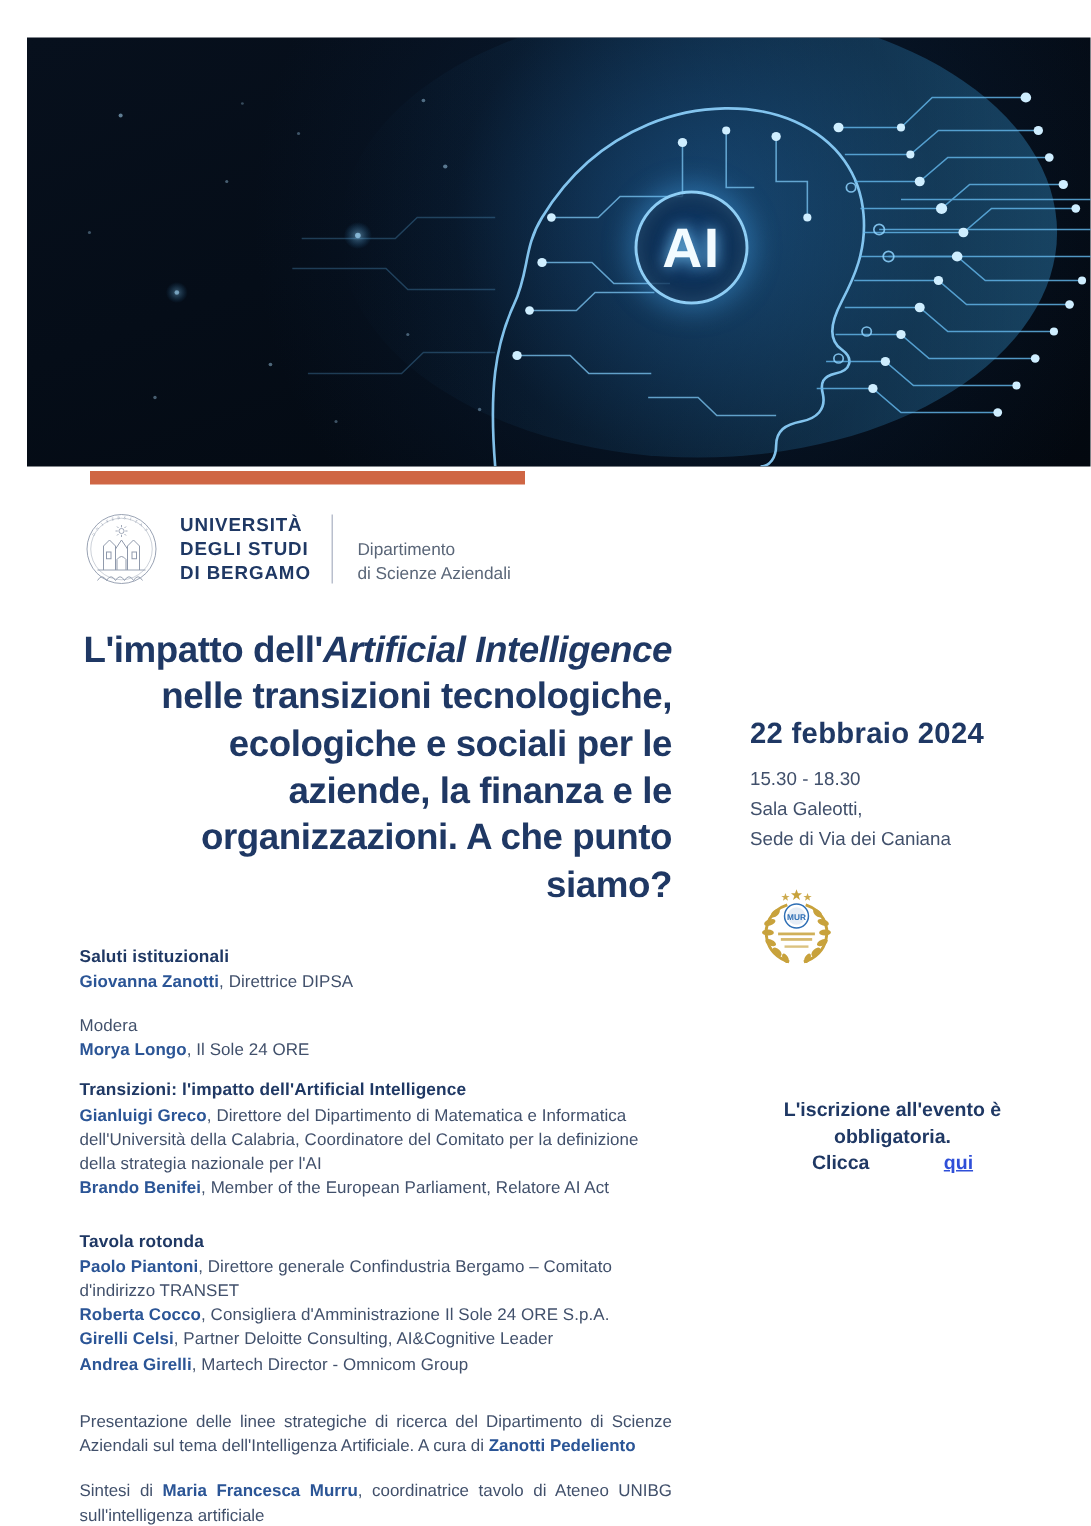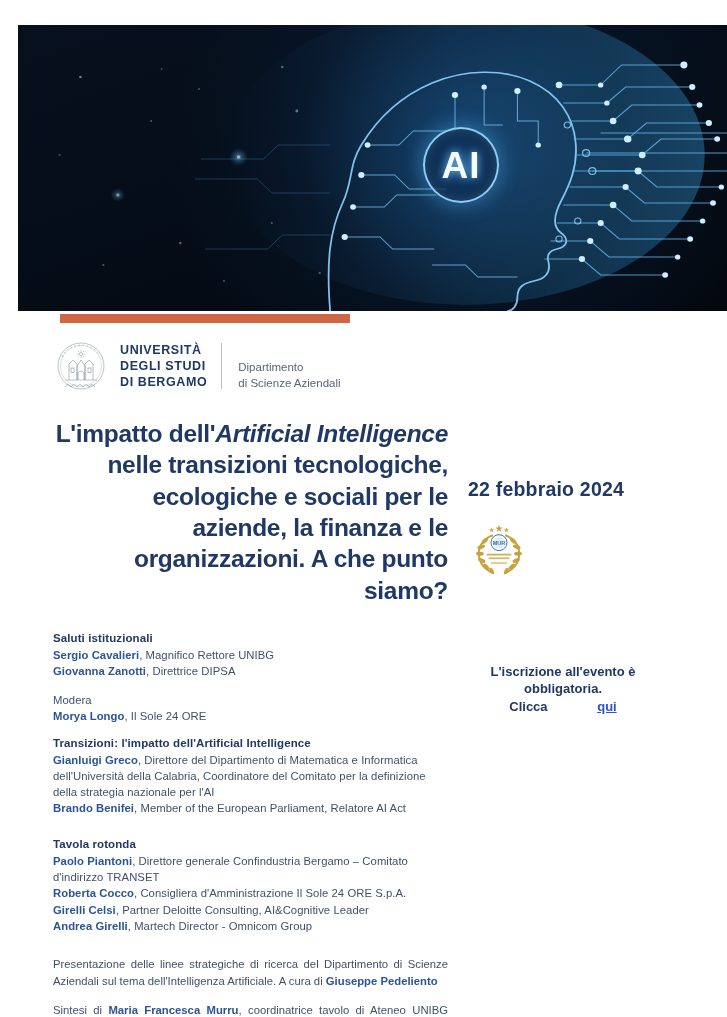--- a/index.html
+++ b/index.html
@@ -95,7 +95,7 @@
 
   
   .left-col { position: absolute; left: 53px; top: 418px; width: 395px; }
-  .right-col { position: absolute; left: 468px; top: 478px; width: 215px; }
+  .right-col { position: absolute; left: 500px; top: 478px; width: 215px; }
 
   
   .poster-title {

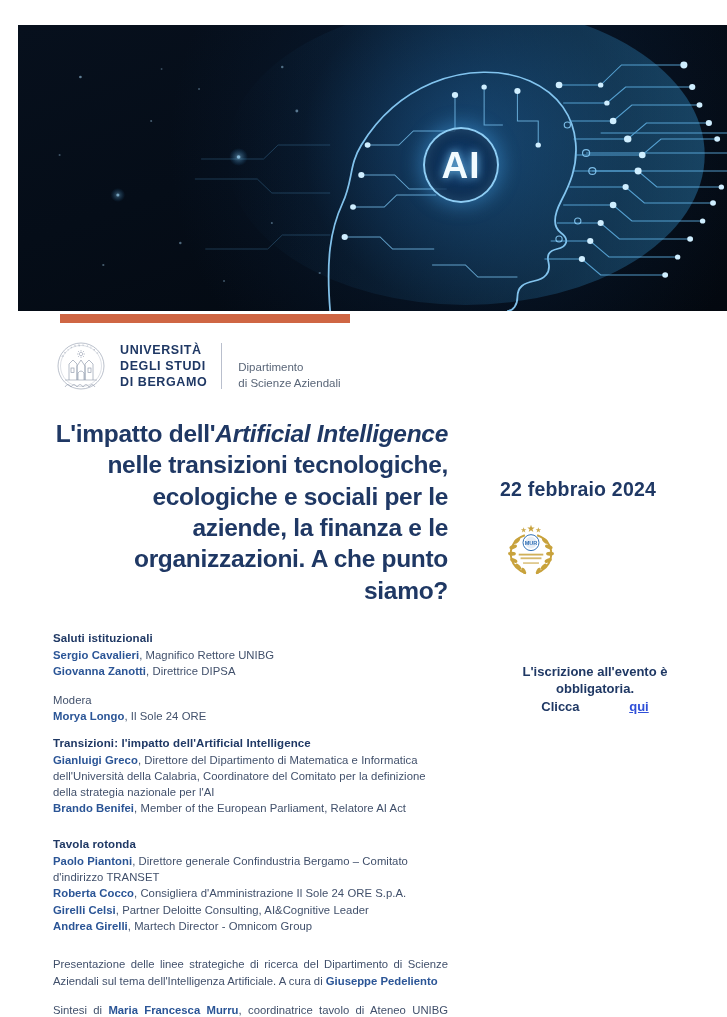--- a/index.html
+++ b/index.html
@@ -420,6 +420,11 @@
 
 <div class="right-col">
   <div class="event-date">22 febbraio 2024</div>
+  <div class="event-meta">
+    <div>15.30 - 18.30</div>
+    <div>Sala Galeotti,</div>
+    <div>Sede di Via dei Caniana</div>
+  </div>
 
 
   <div class="seal-wrap">

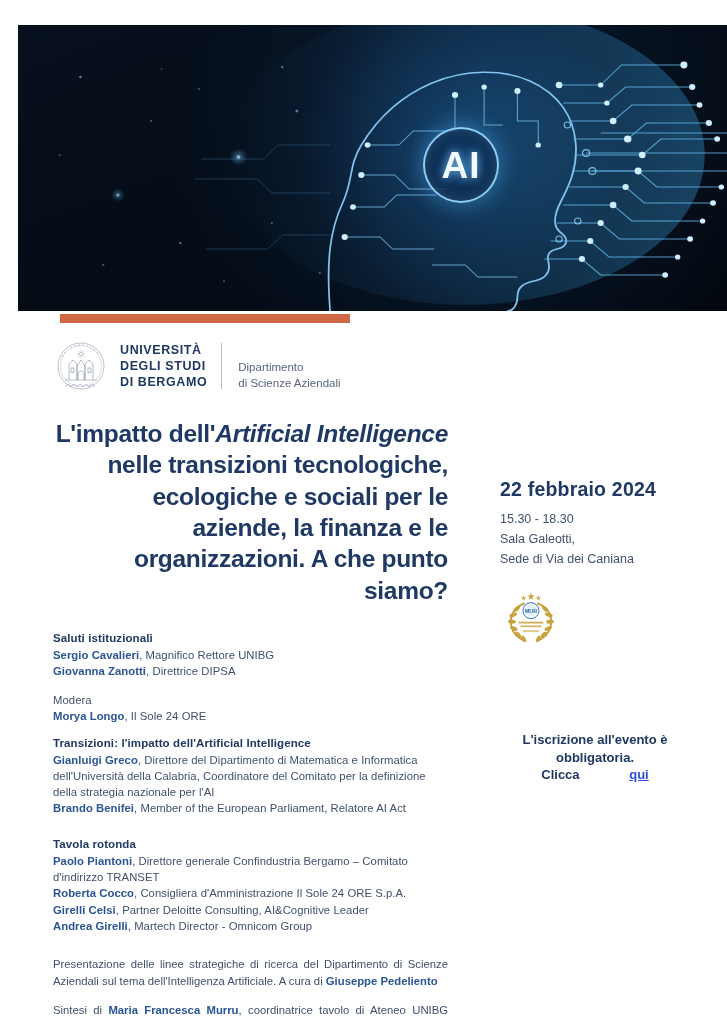--- a/index.html
+++ b/index.html
@@ -364,9 +364,6 @@
   <div class="block">
     <div class="block-head">Saluti istituzionali</div>
     <div class="line">
-      <span class="nm">Sergio Cavalieri</span><span>, Magnifico Rettore UNIBG</span>
-    </div>
-    <div class="line">
       <span class="nm">Giovanna Zanotti</span><span>, Direttrice DIPSA</span>
     </div>
   </div>

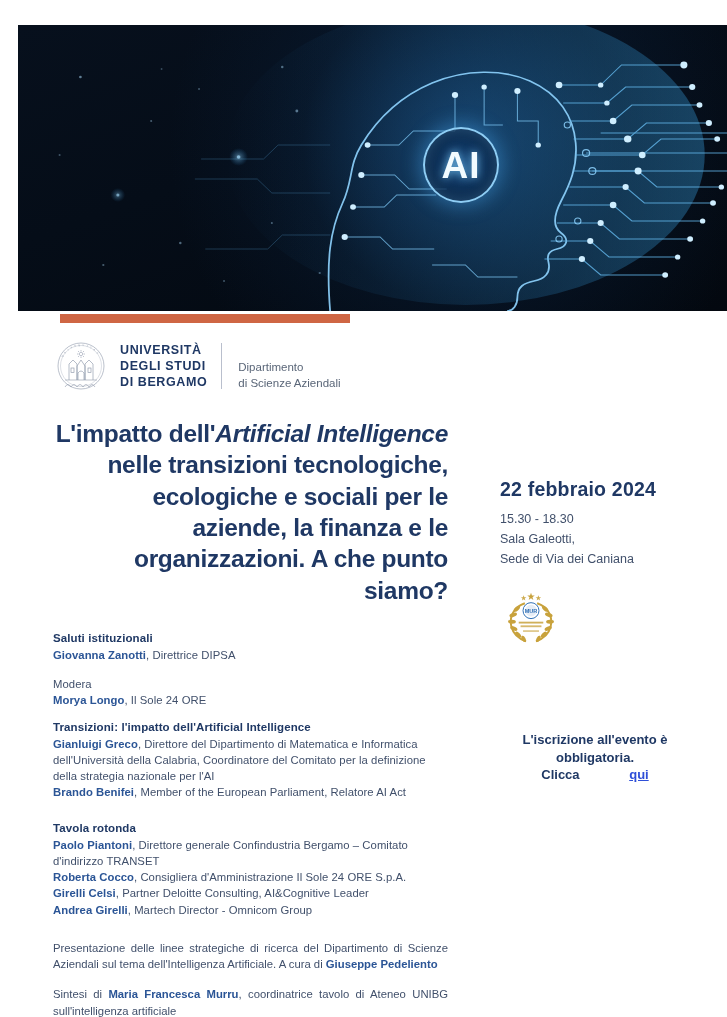--- a/index.html
+++ b/index.html
@@ -406,7 +406,7 @@
   <div class="spacer-sm"></div>
 
   <div class="para">
-    <span>Presentazione delle linee strategiche di ricerca del Dipartimento di Scienze Aziendali sul tema dell'Intelligenza Artificiale.  A cura di </span><b>Giuseppe Pedeliento</b><span></span>
+    <span>Presentazione delle linee strategiche di ricerca del Dipartimento di Scienze Aziendali sul tema dell'Intelligenza Artificiale.  A cura di </span><b>Zanotti Pedeliento</b><span></span>
   </div>
 
   <div class="para">

